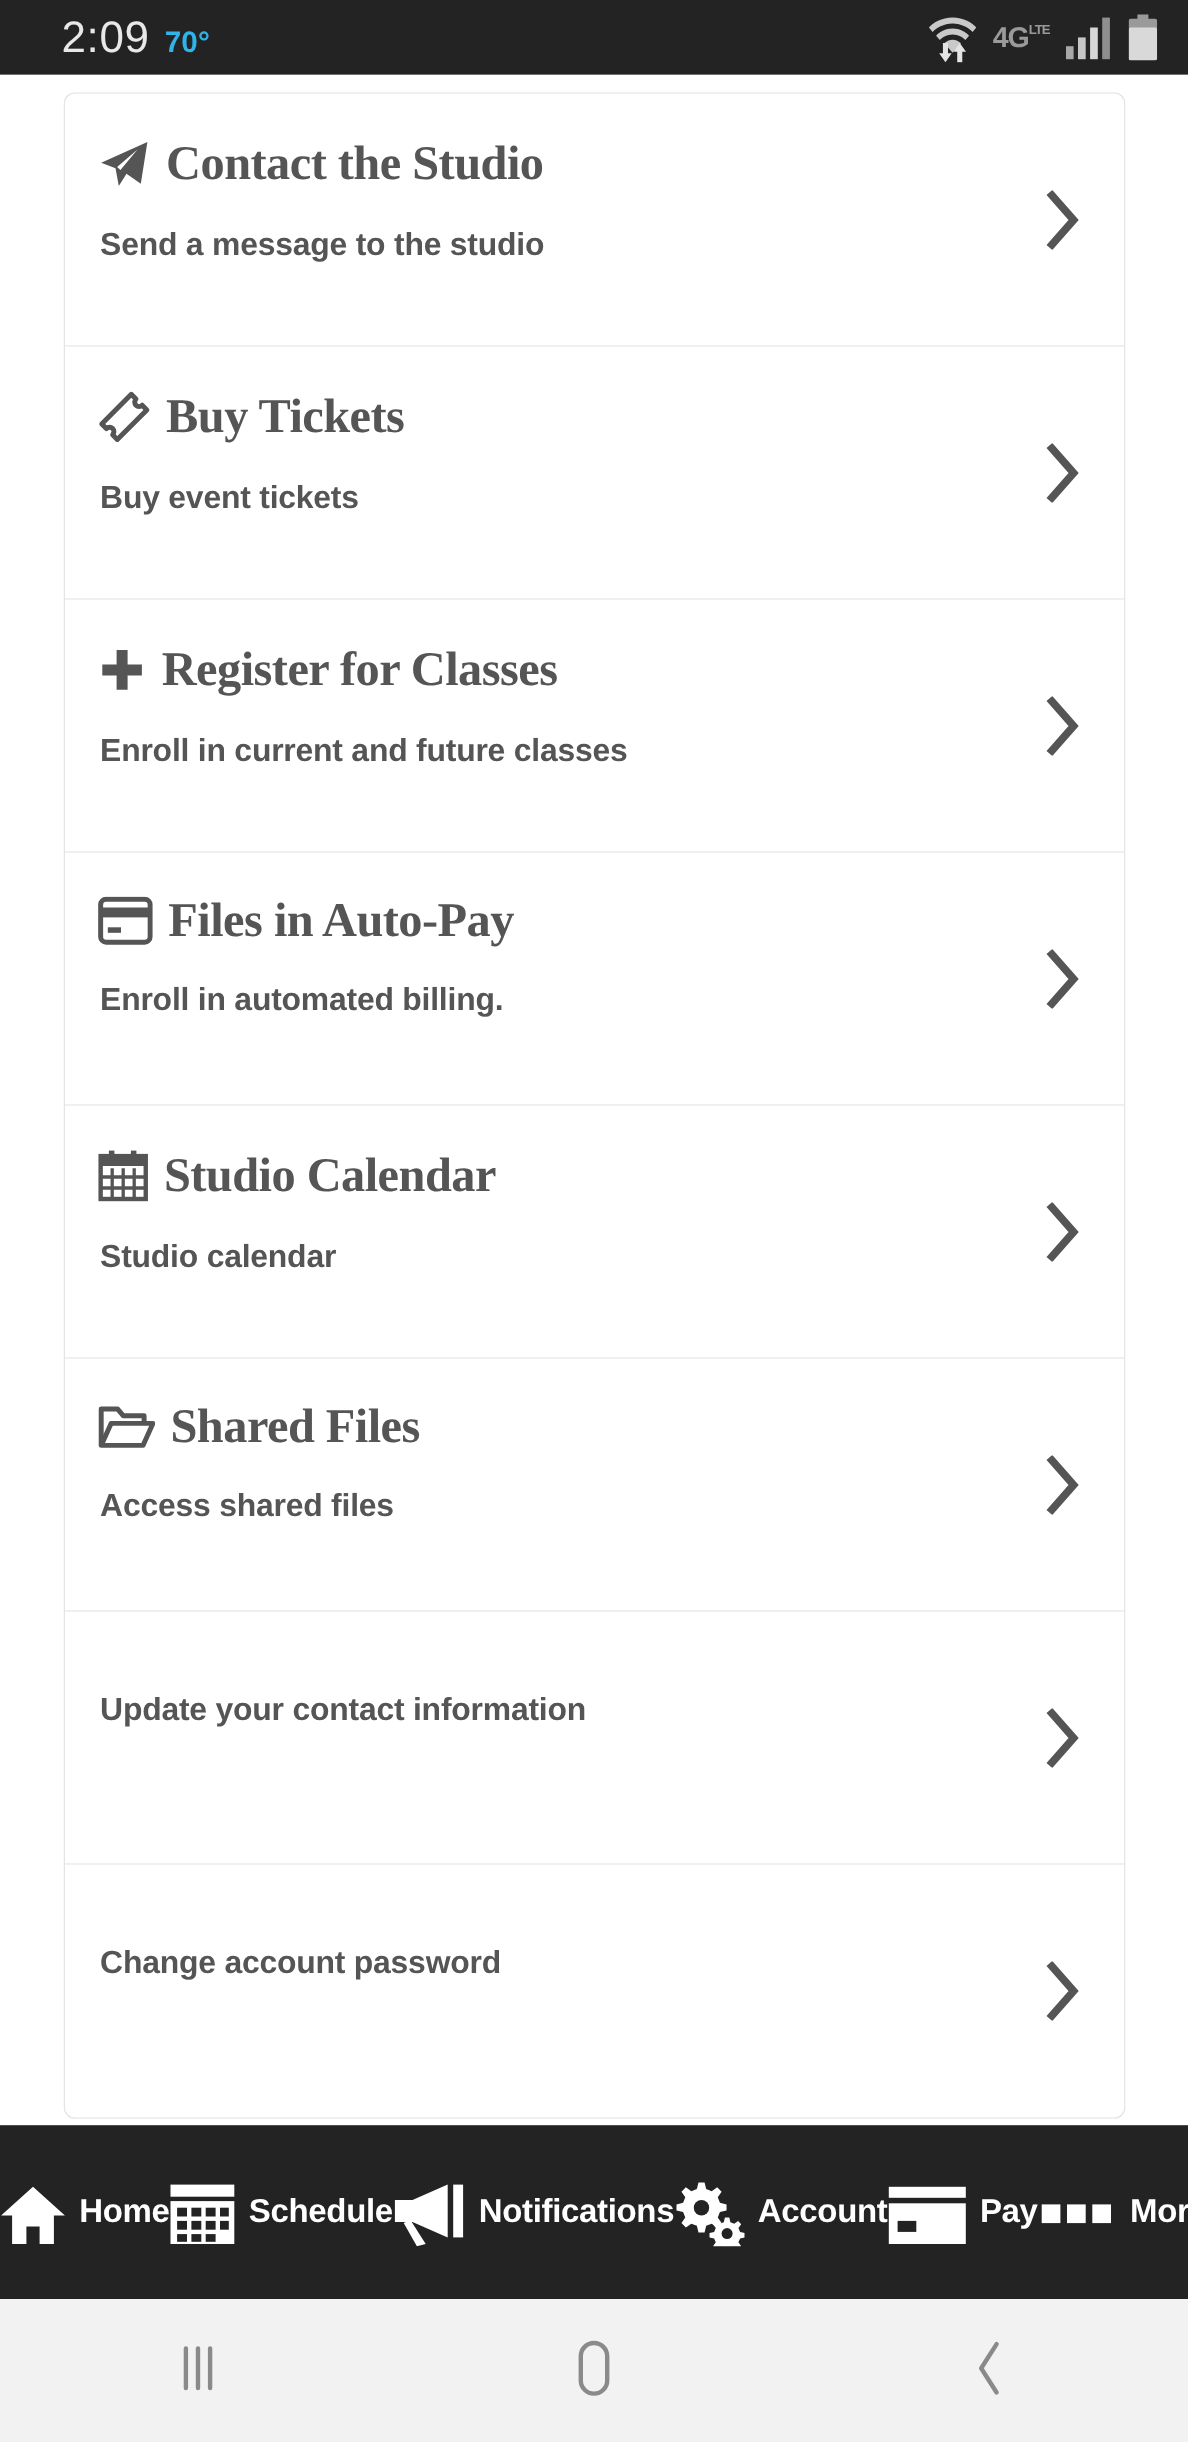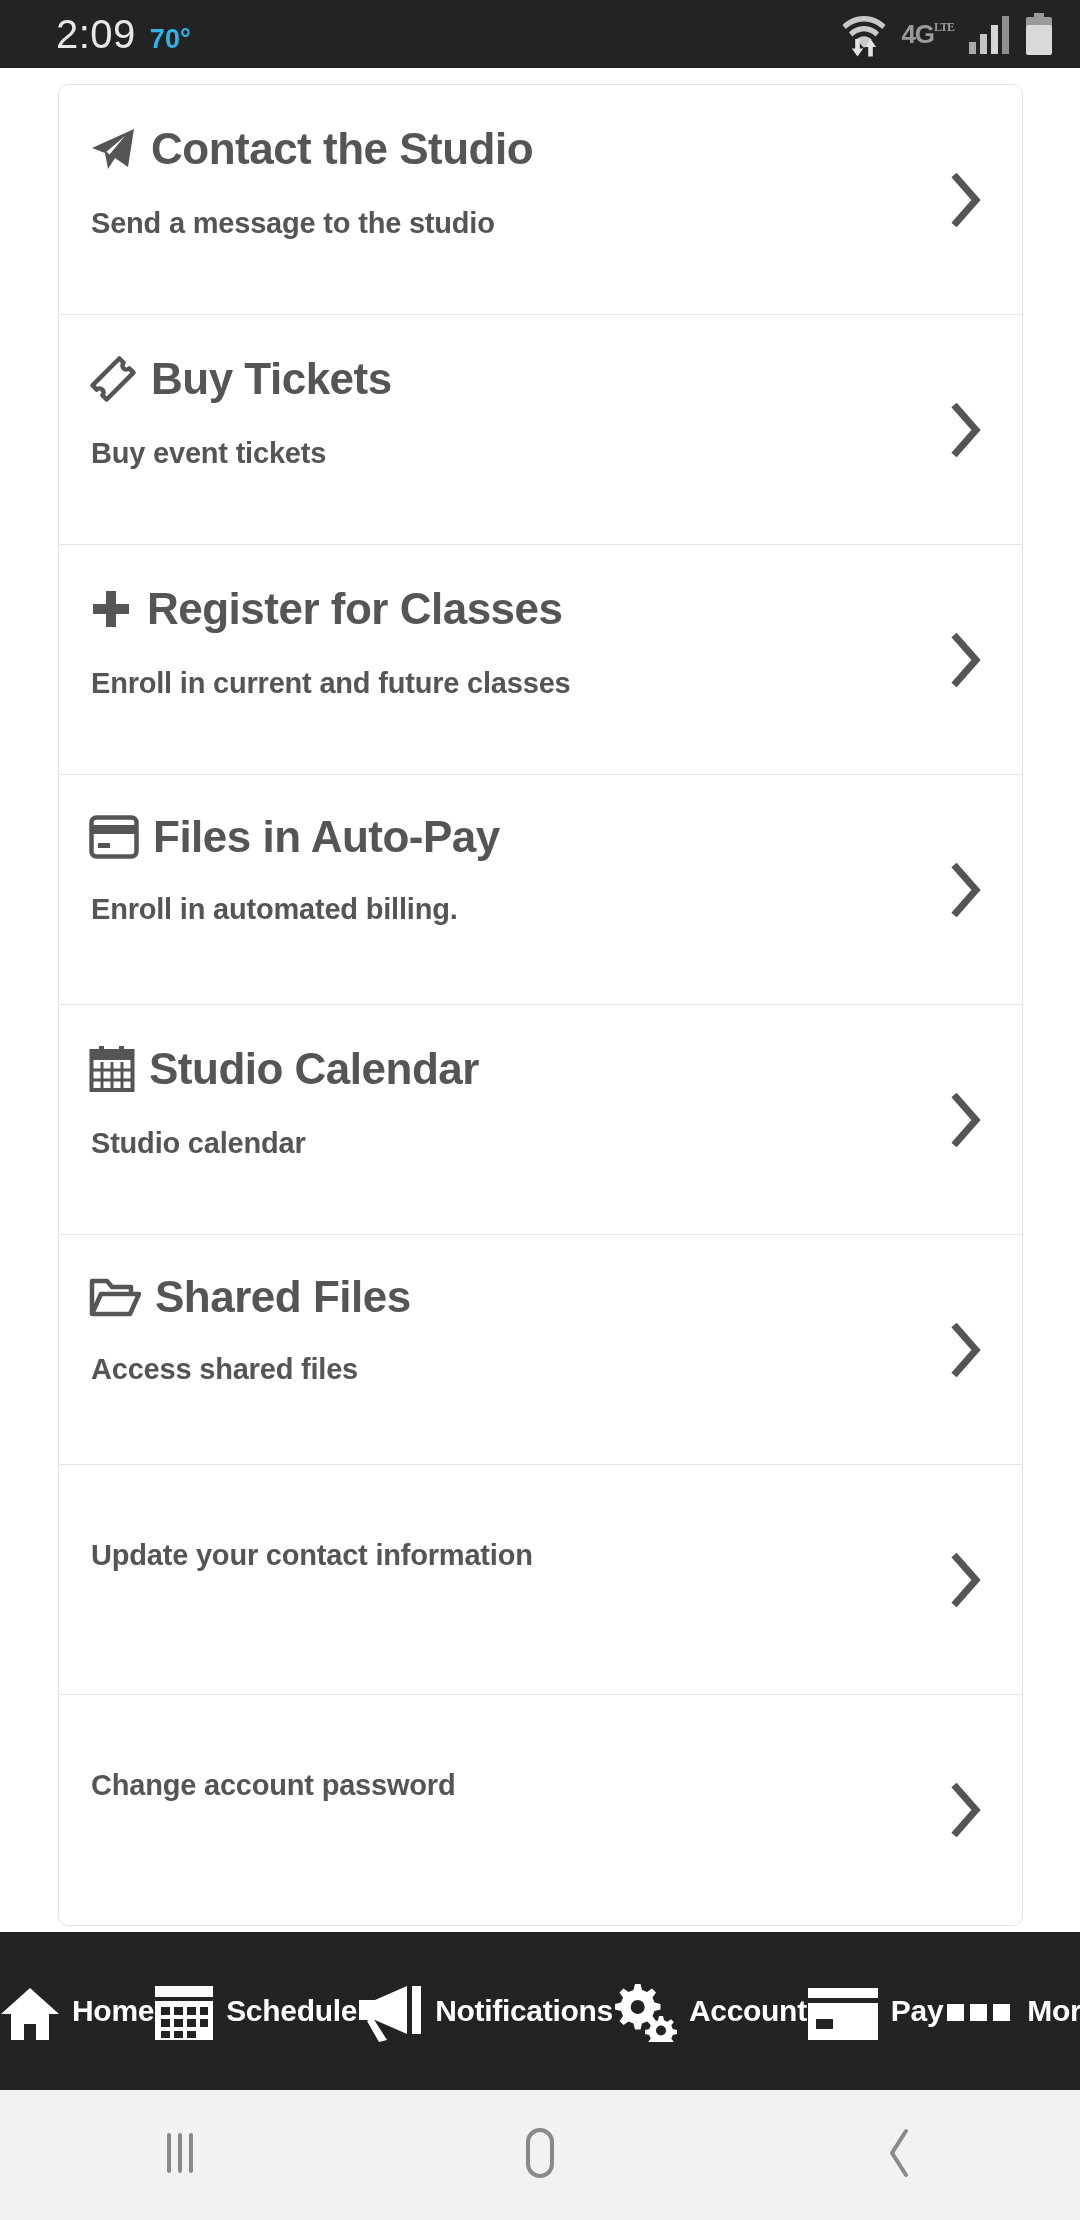--- a/index.html
+++ b/index.html
@@ -24,7 +24,7 @@
   .sb-ico { display:flex; align-items:center; justify-content:center; }
   .sb-4g { color:#9a9a9a; font-size:26px; font-weight:700; font-family:"Liberation Sans", sans-serif;
            letter-spacing:-1px; display:flex; align-items:flex-start; }
-  .sb-4g sup { font-size:12px; line-height:1; position:relative; top:2px;font-family:Liberation Serif, serif; }
+  .sb-4g sup { font-size:12px; line-height:1; position:relative; top:2px; }
 
   
   .content {

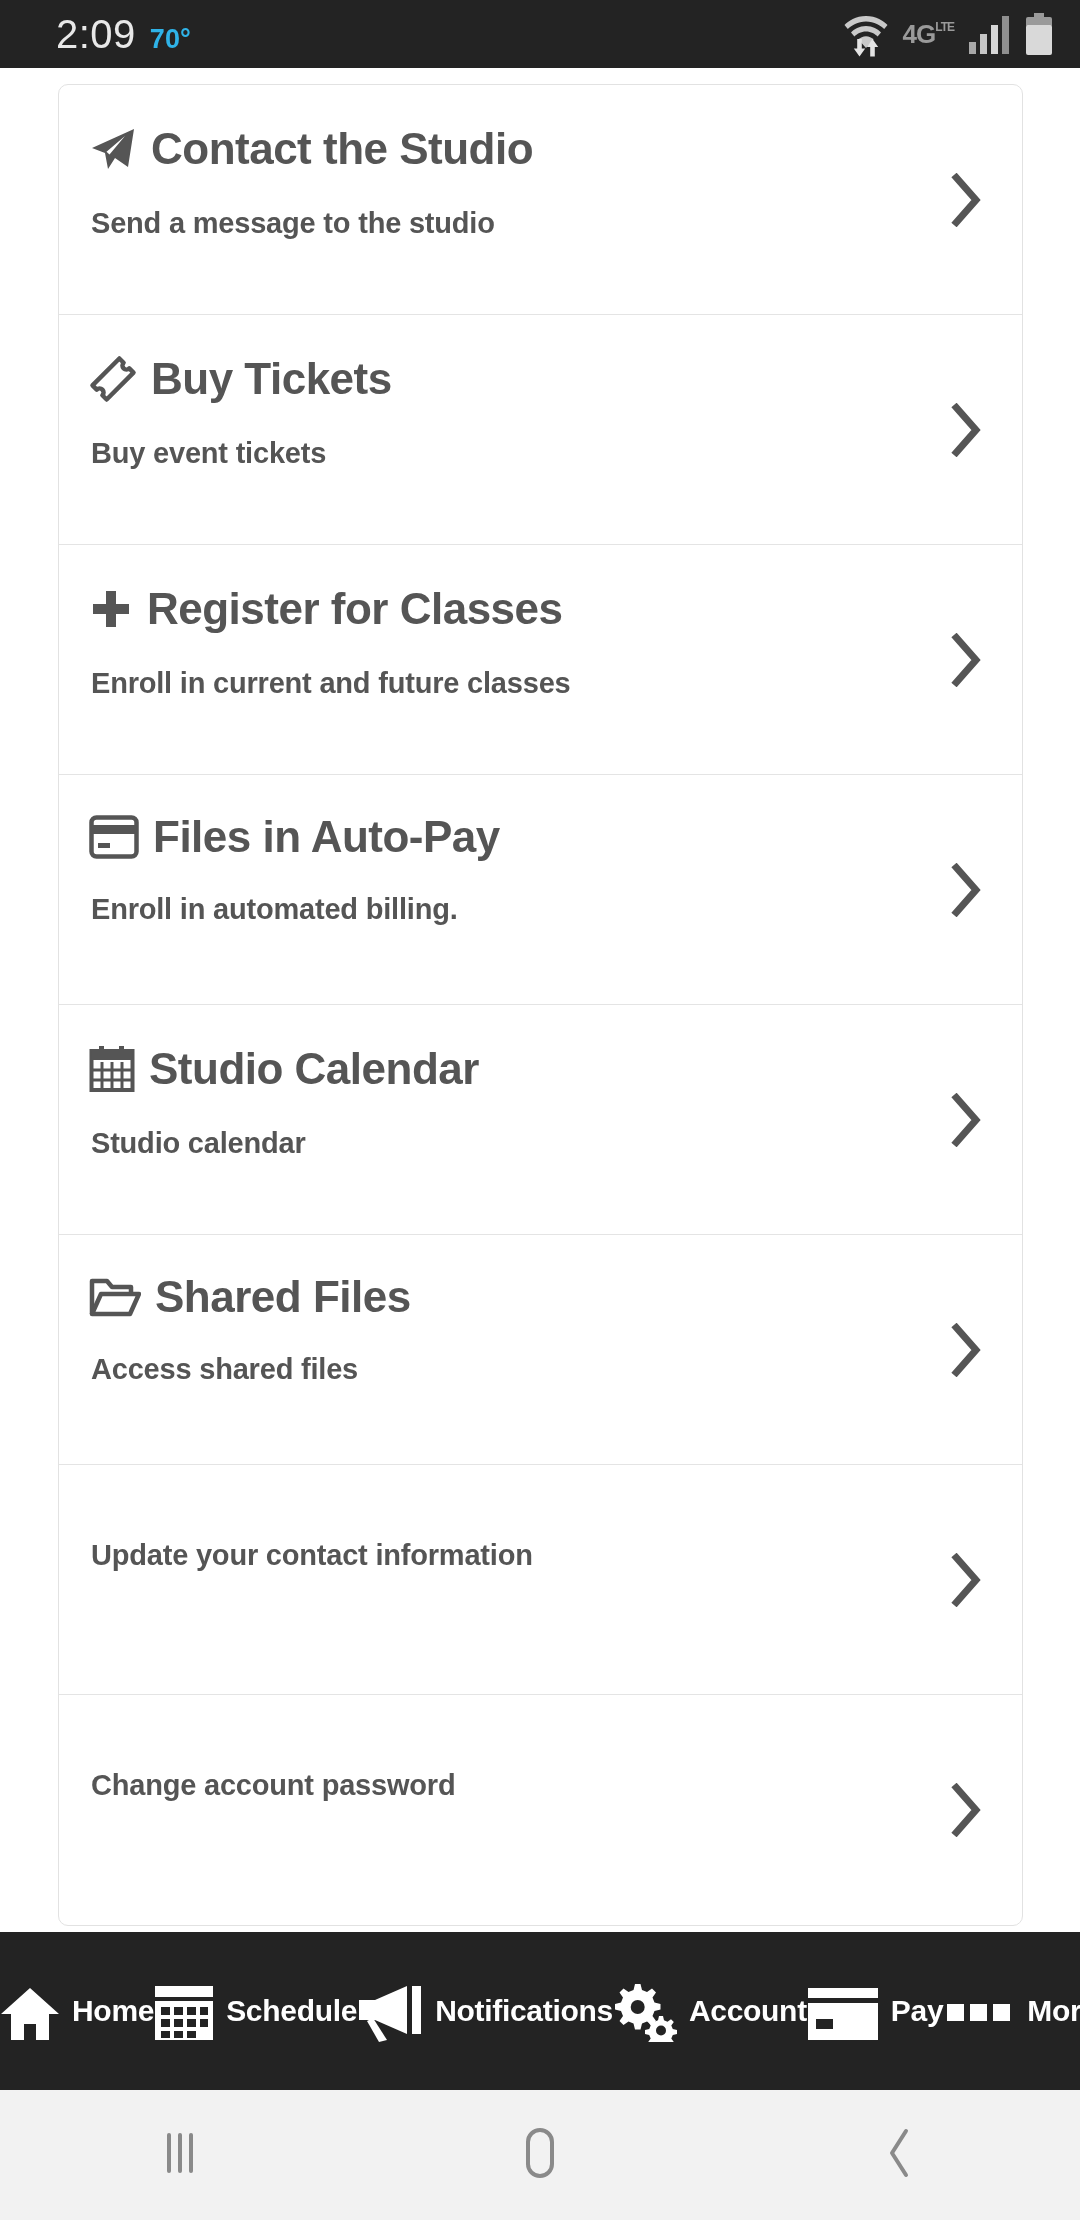--- a/index.html
+++ b/index.html
@@ -49,7 +49,7 @@
     display:flex; align-items:center; gap:14px;
     padding:0 110px 0 30px;
     color:#555555; font-size:44px; font-weight:700;
-    letter-spacing:-0.5px; line-height:1;
+    letter-spacing:-0.5px; line-height:1;font-family:Liberation Serif, serif;
   }
   .row-title .label { white-space:nowrap; }
   .row-sub {

